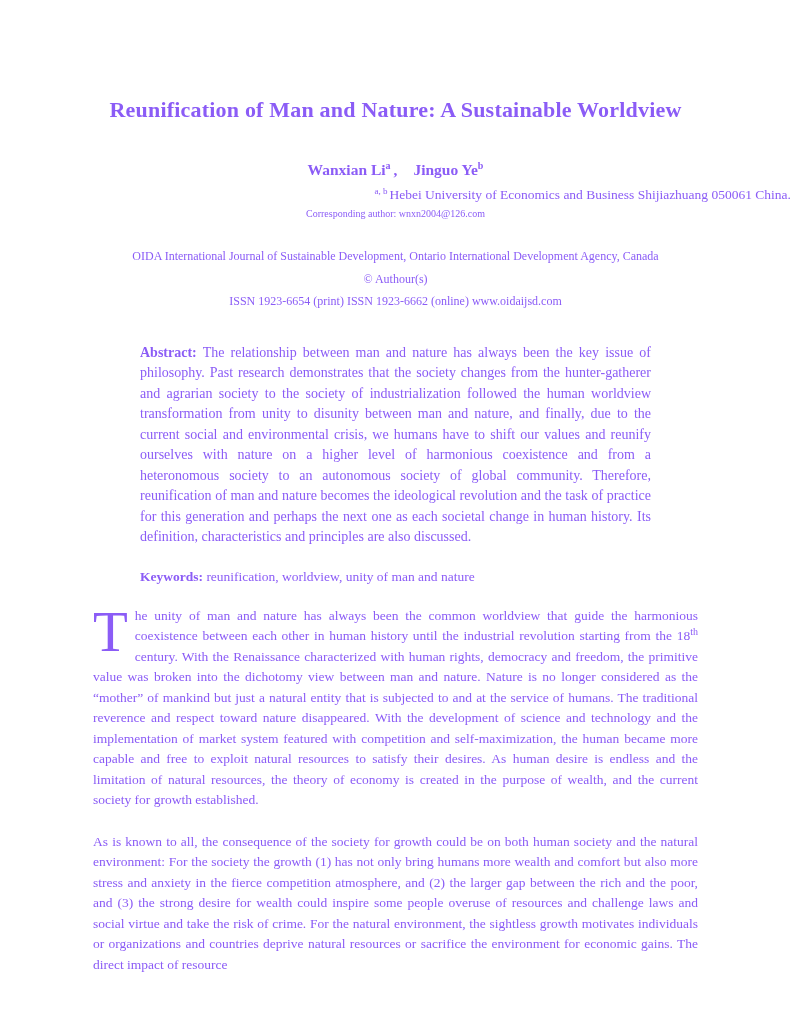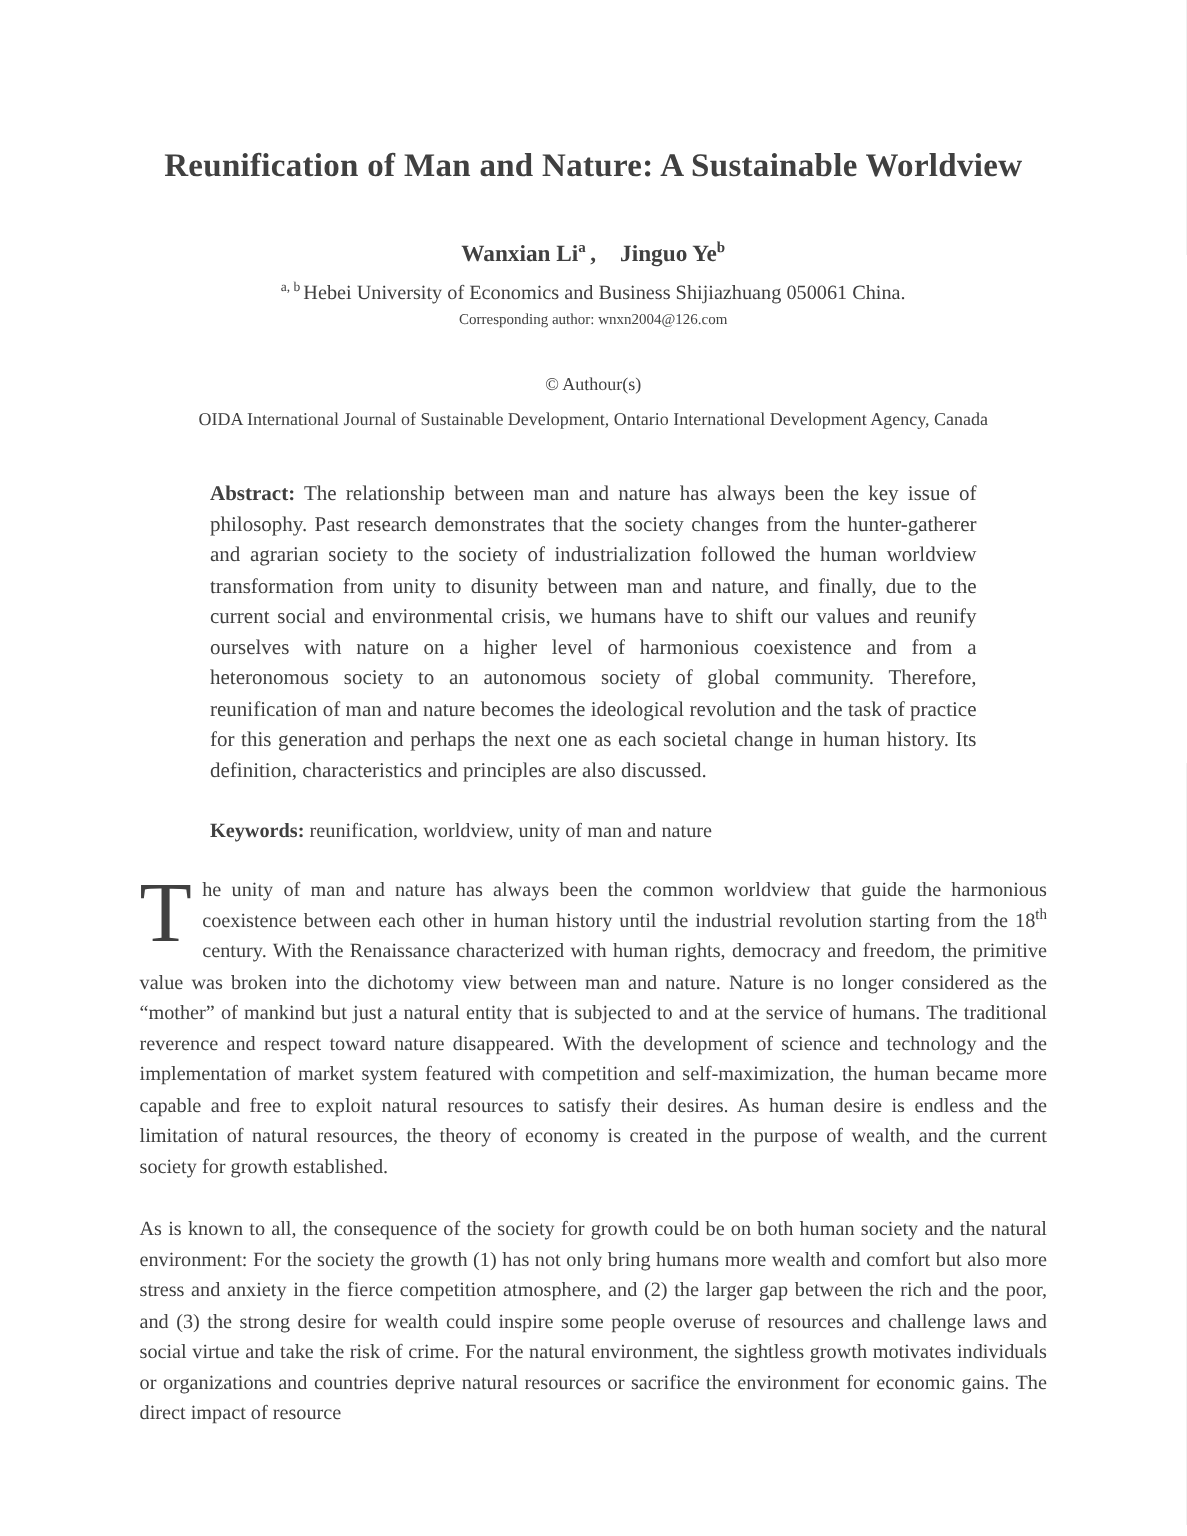--- a/index.html
+++ b/index.html
@@ -14,7 +14,7 @@
     margin: 0 auto;
     background: #ffffff;
     font-family: "Liberation Serif", "DejaVu Serif", serif;
-    color: #404040;
+    color: #8b5cf6;
     overflow: hidden;
     box-sizing: border-box;
     padding-top: 97px;

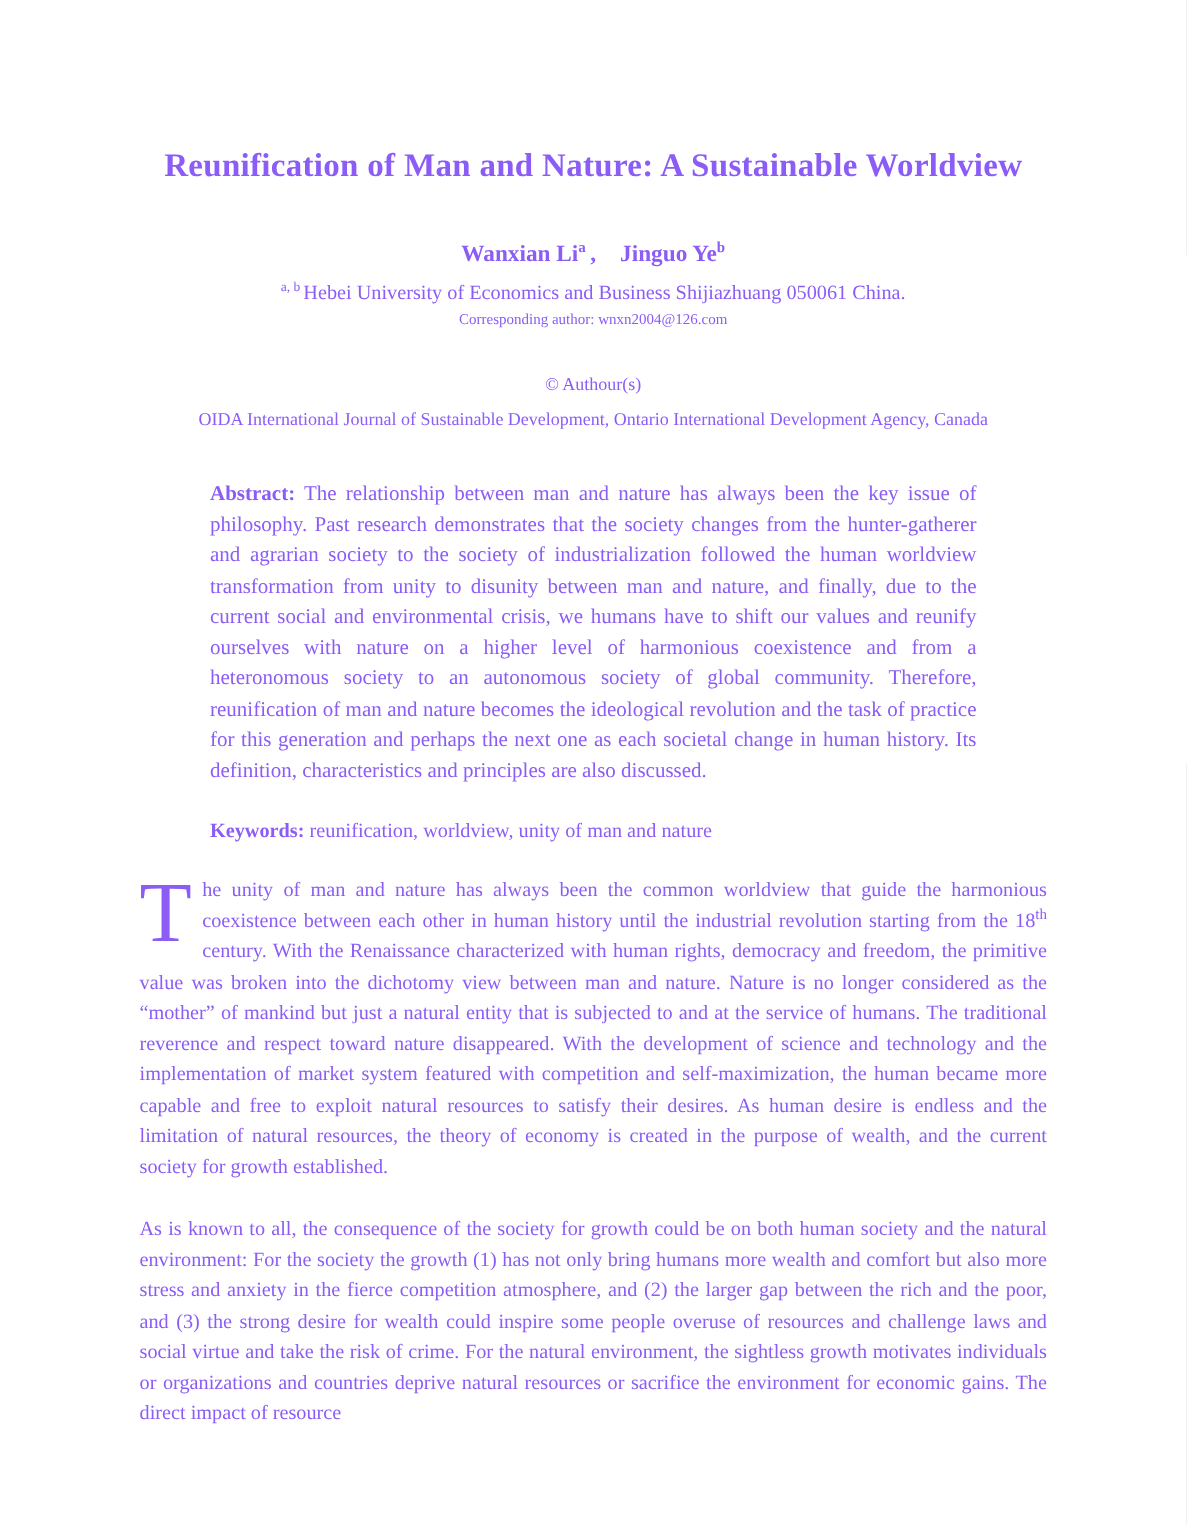--- a/index.html
+++ b/index.html
@@ -42,7 +42,7 @@
   }
   .affiliation {
     margin-top: 8px;
-    text-align: center;
+    text-align: right;
     font-size: 13.5px;
   }
   .affiliation .sup { font-size: 9px; margin-right: 2px; }

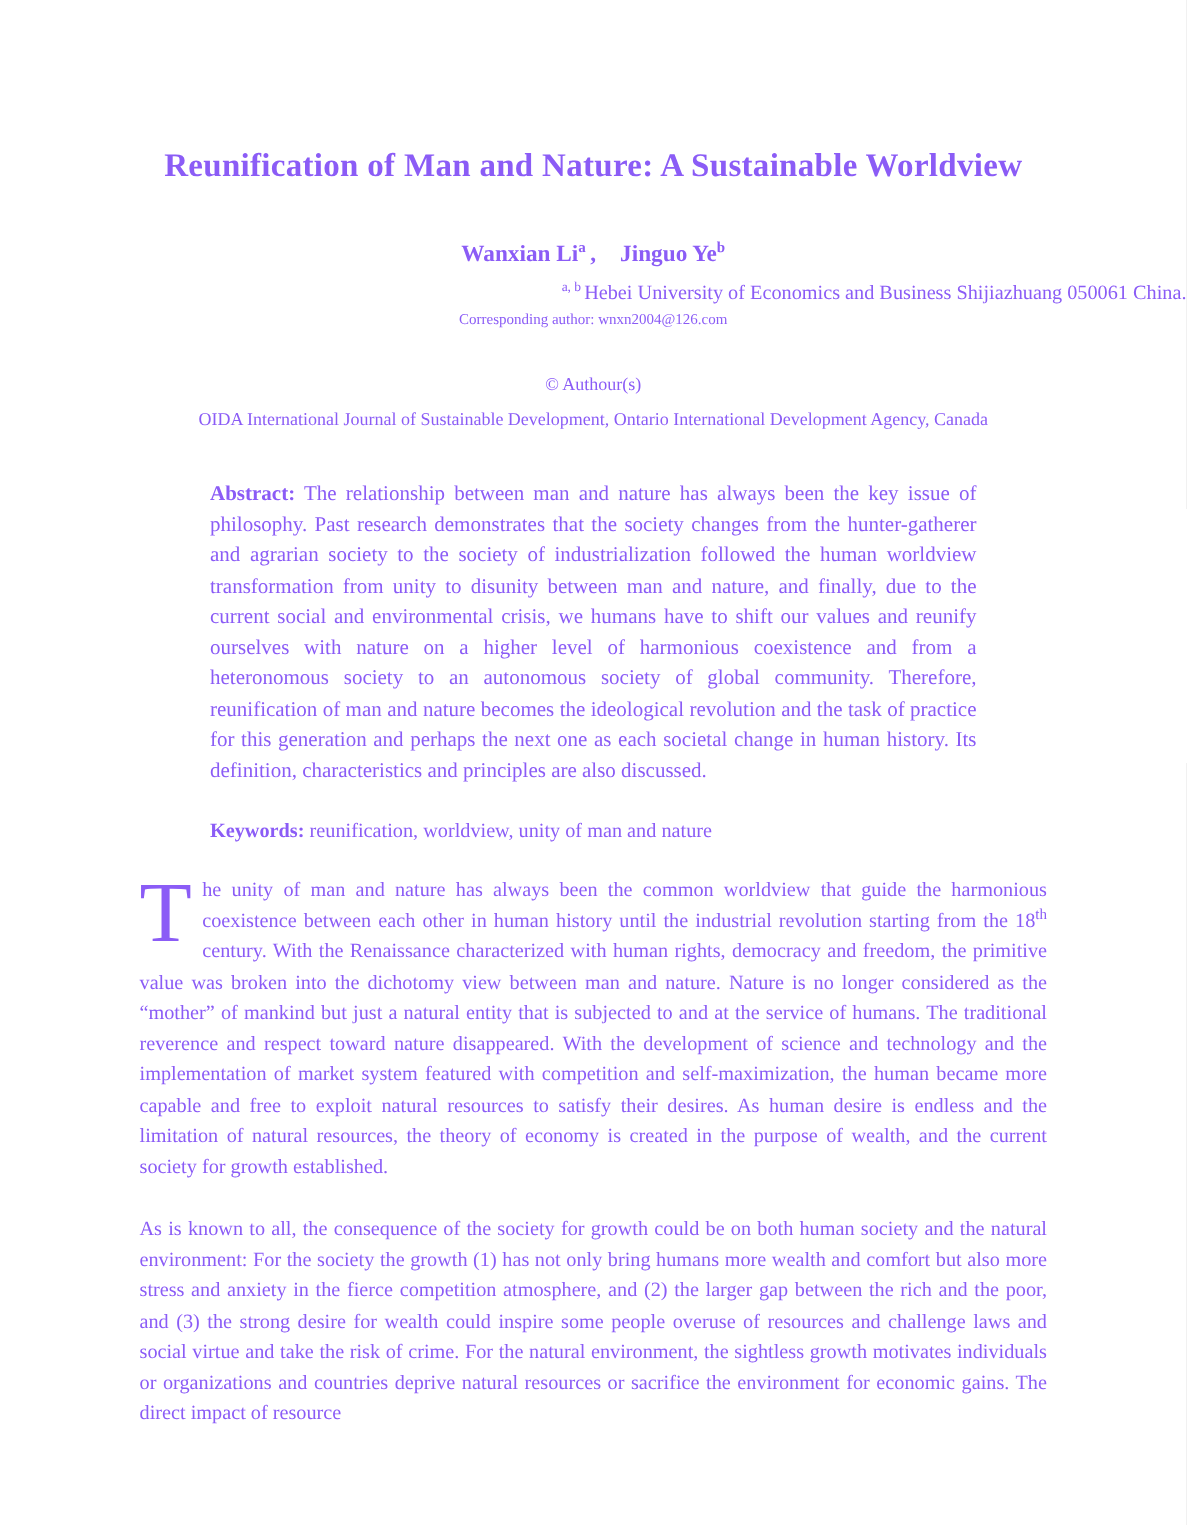--- a/index.html
+++ b/index.html
@@ -114,8 +114,8 @@
   <div class="corresponding">Corresponding author: wnxn2004@126.com</div>
 
   <div class="publisher-block">
+    <div>OIDA International Journal of Sustainable Development, Ontario International Development Agency, Canada</div>
     <div>© Authour(s)</div>
-    <div>OIDA International Journal of Sustainable Development, Ontario International Development Agency, Canada</div>
   </div>
 
   <div class="content">

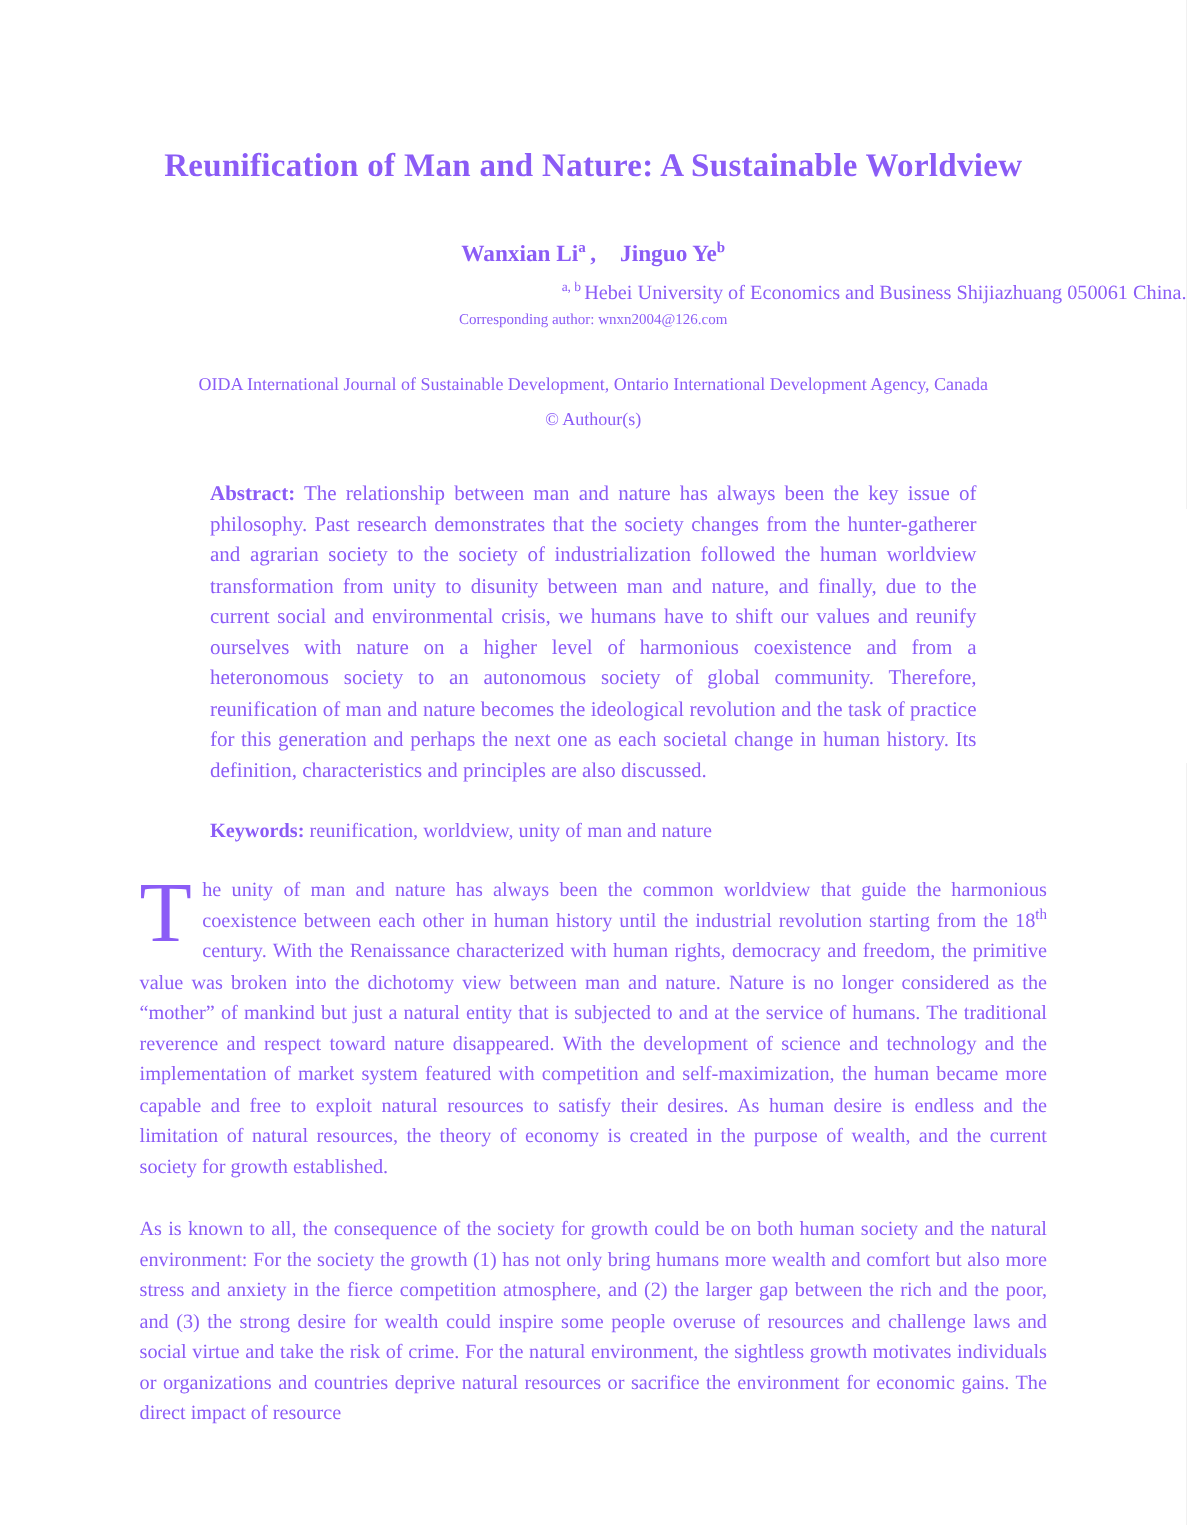--- a/index.html
+++ b/index.html
@@ -116,6 +116,7 @@
   <div class="publisher-block">
     <div>OIDA International Journal of Sustainable Development, Ontario International Development Agency, Canada</div>
     <div>© Authour(s)</div>
+    <div>ISSN 1923-6654 (print) ISSN 1923-6662 (online) www.oidaijsd.com</div>
   </div>
 
   <div class="content">

